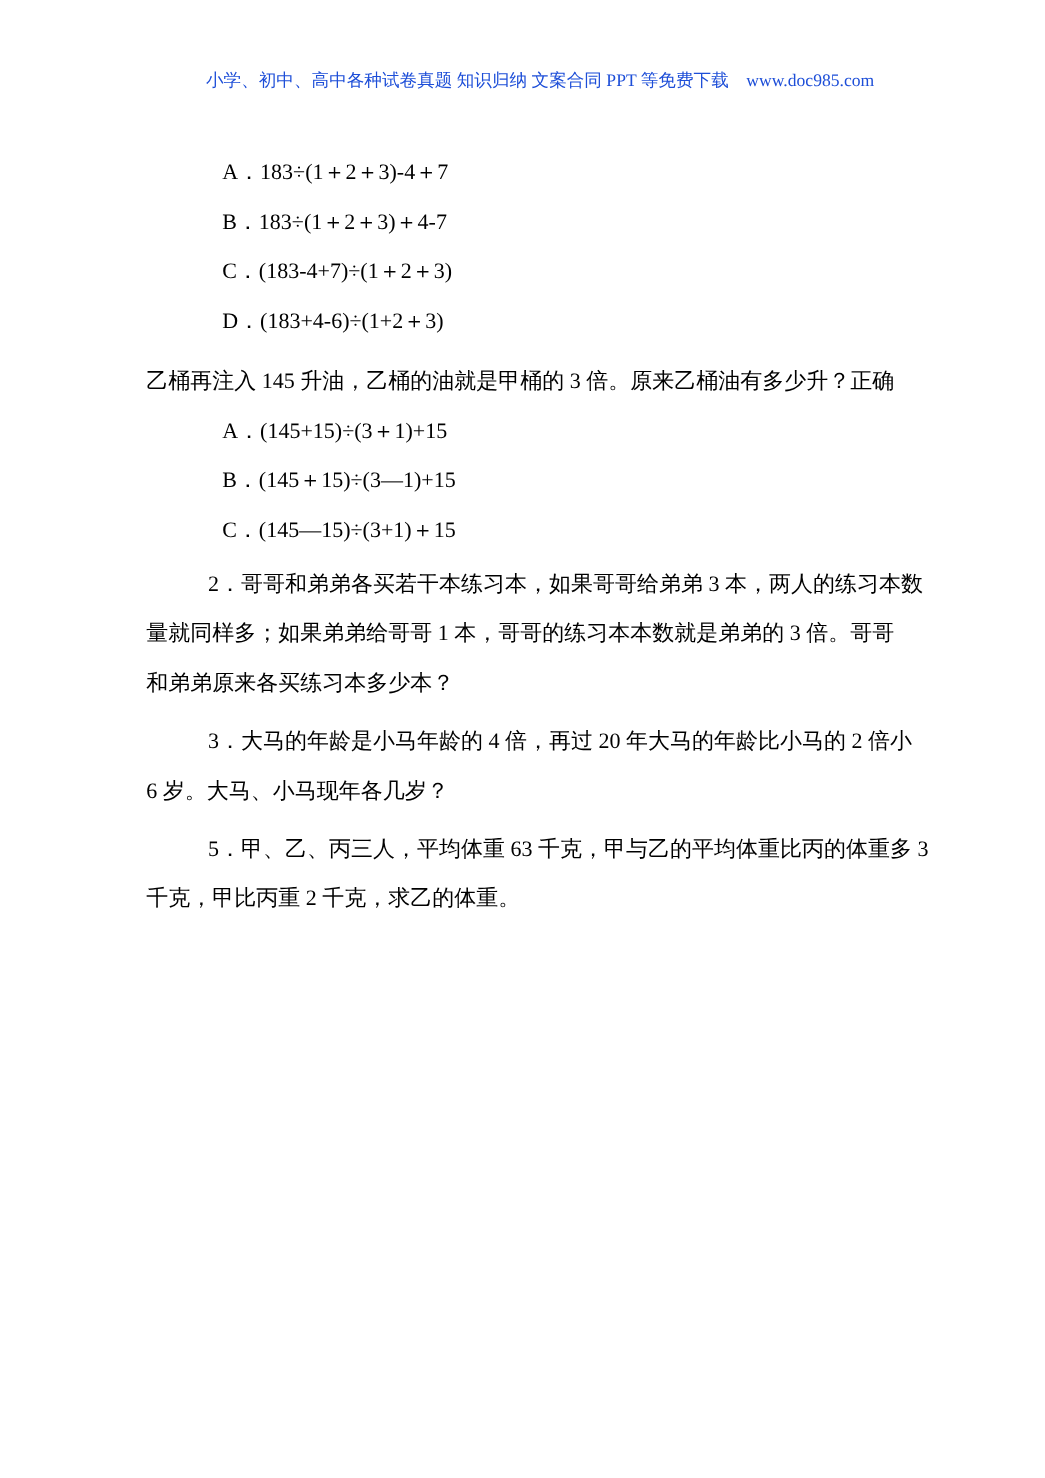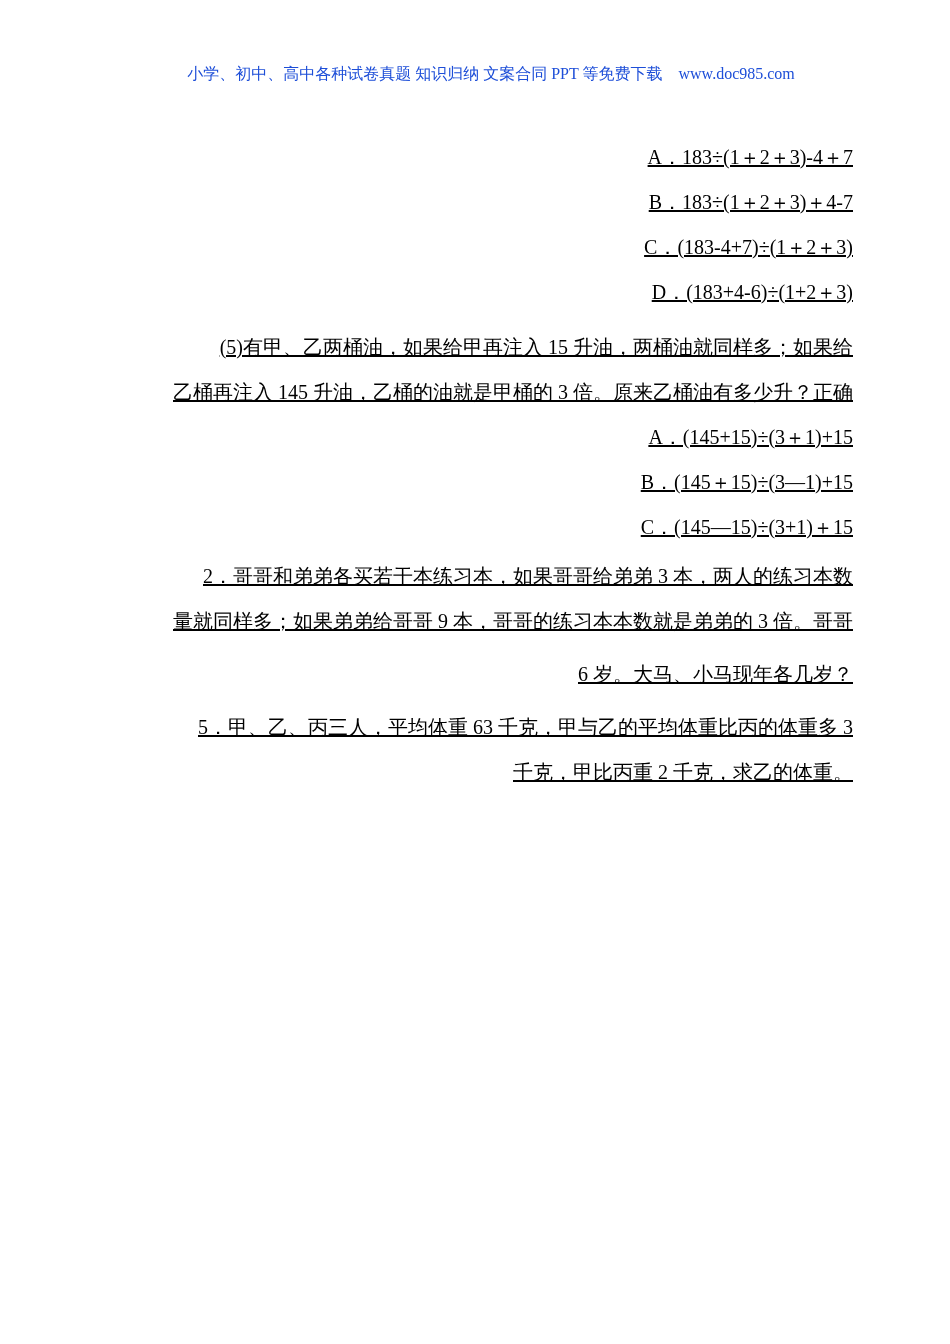--- a/index.html
+++ b/index.html
@@ -38,8 +38,7 @@
     height: 45px;
     line-height: 45px;
     white-space: nowrap;
-    text-align: right;
-    text-decoration: underline;
+    text-align: left;
   }
   .indent {
     padding-left: 56px;

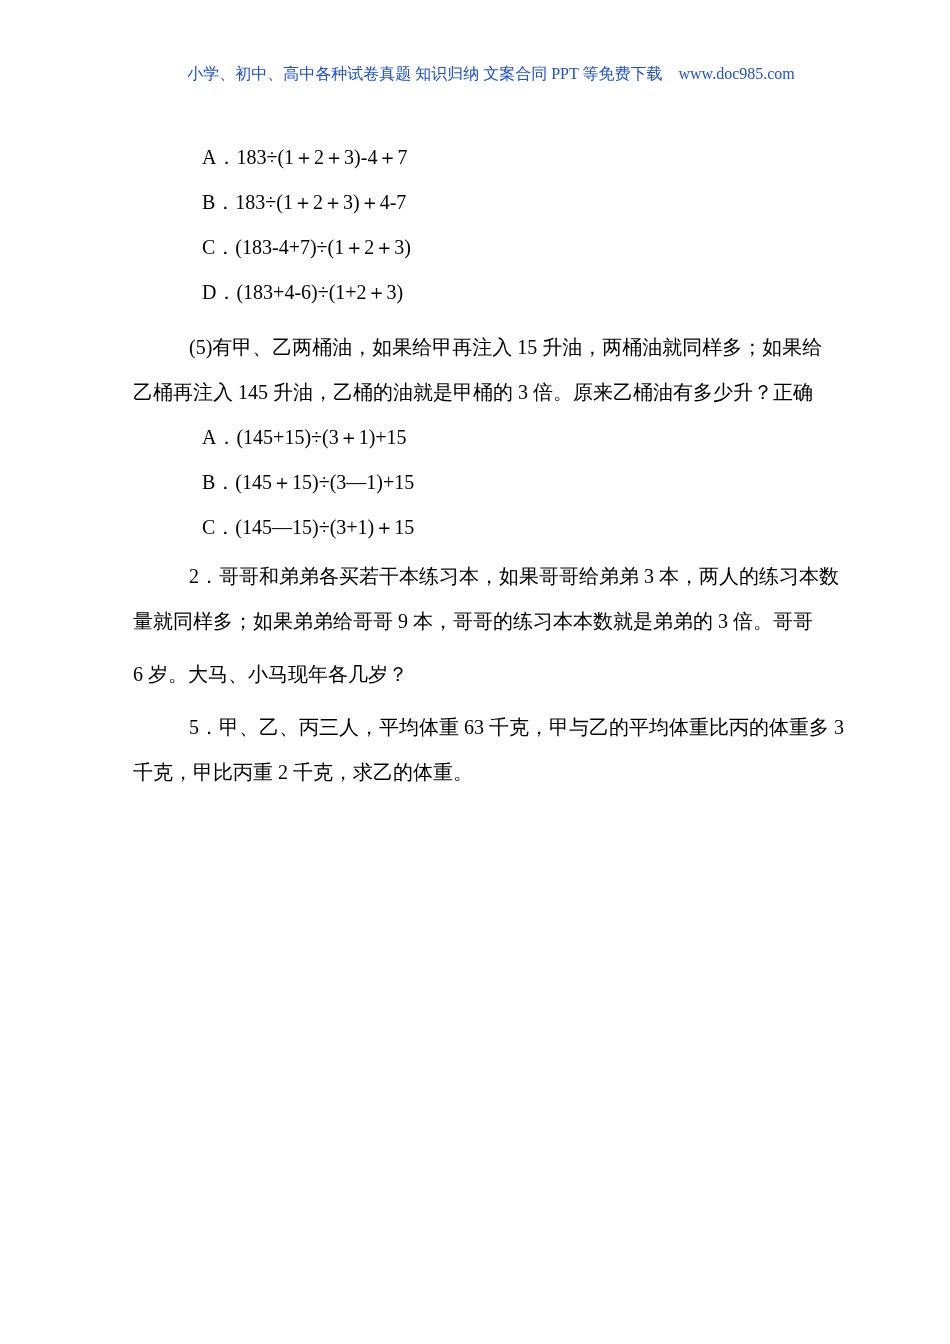--- a/index.html
+++ b/index.html
@@ -69,7 +69,6 @@
     </div>
 
     <div class="block-q1sub5">
-      <div class="line indent">(5)有甲、乙两桶油，如果给甲再注入 15 升油，两桶油就同样多；如果给</div>
       <div class="line">乙桶再注入 145 升油，乙桶的油就是甲桶的 3 倍。原来乙桶油有多少升？正确</div>
     </div>
 

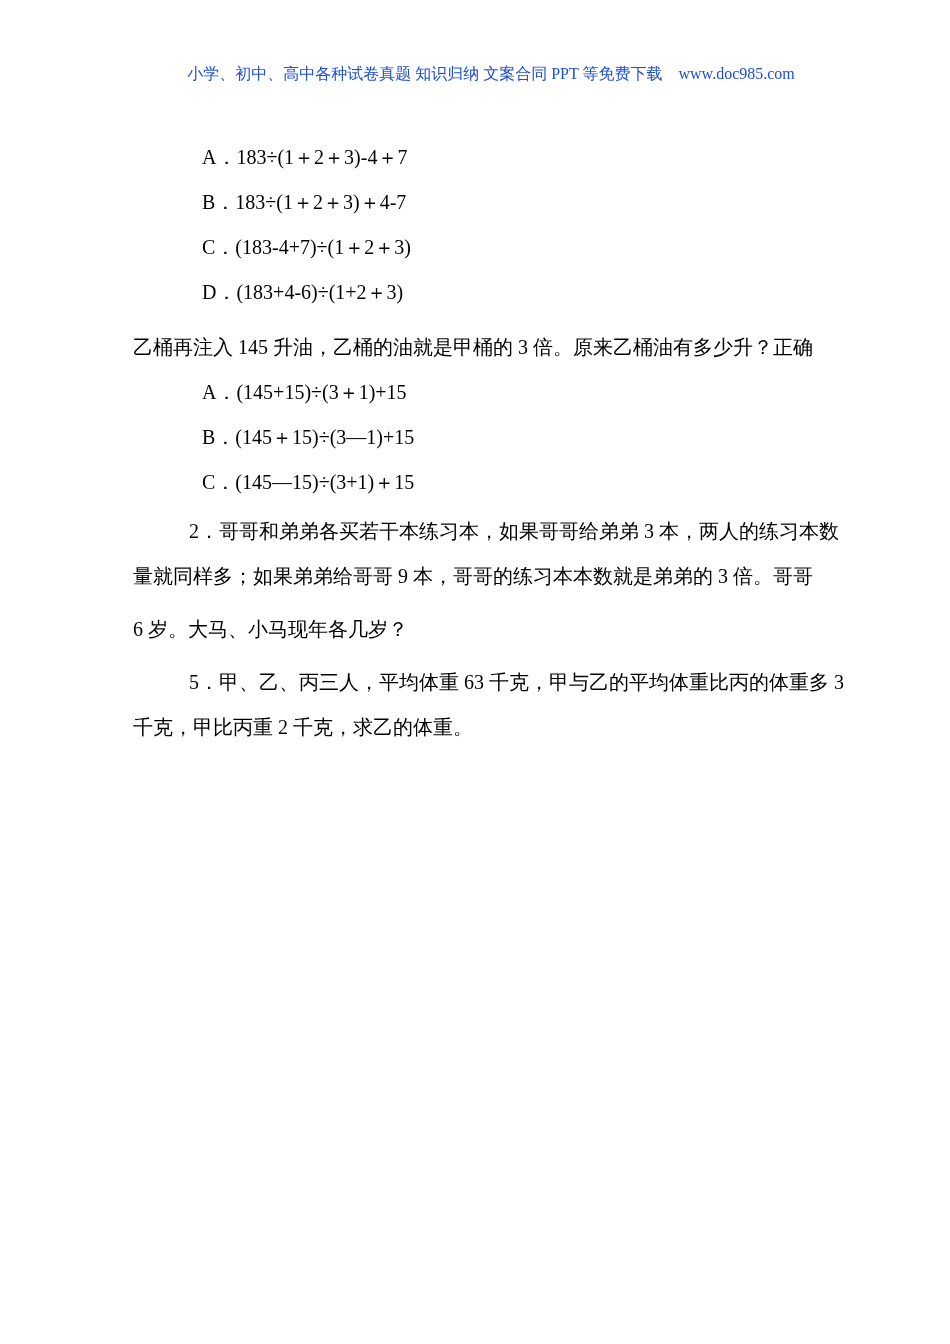--- a/index.html
+++ b/index.html
@@ -80,7 +80,7 @@
 
     <div class="block-q2">
       <div class="line indent">2．哥哥和弟弟各买若干本练习本，如果哥哥给弟弟 3 本，两人的练习本数</div>
-      <div class="line">量就同样多；如果弟弟给哥哥 9 本，哥哥的练习本本数就是弟弟的 3 倍。哥哥</div>
+      <div class="line">量就同样多；如果弟弟给哥哥 1 本，哥哥的练习本本数就是弟弟的 3 倍。哥哥</div>
     </div>
 
     <div class="block-q3">

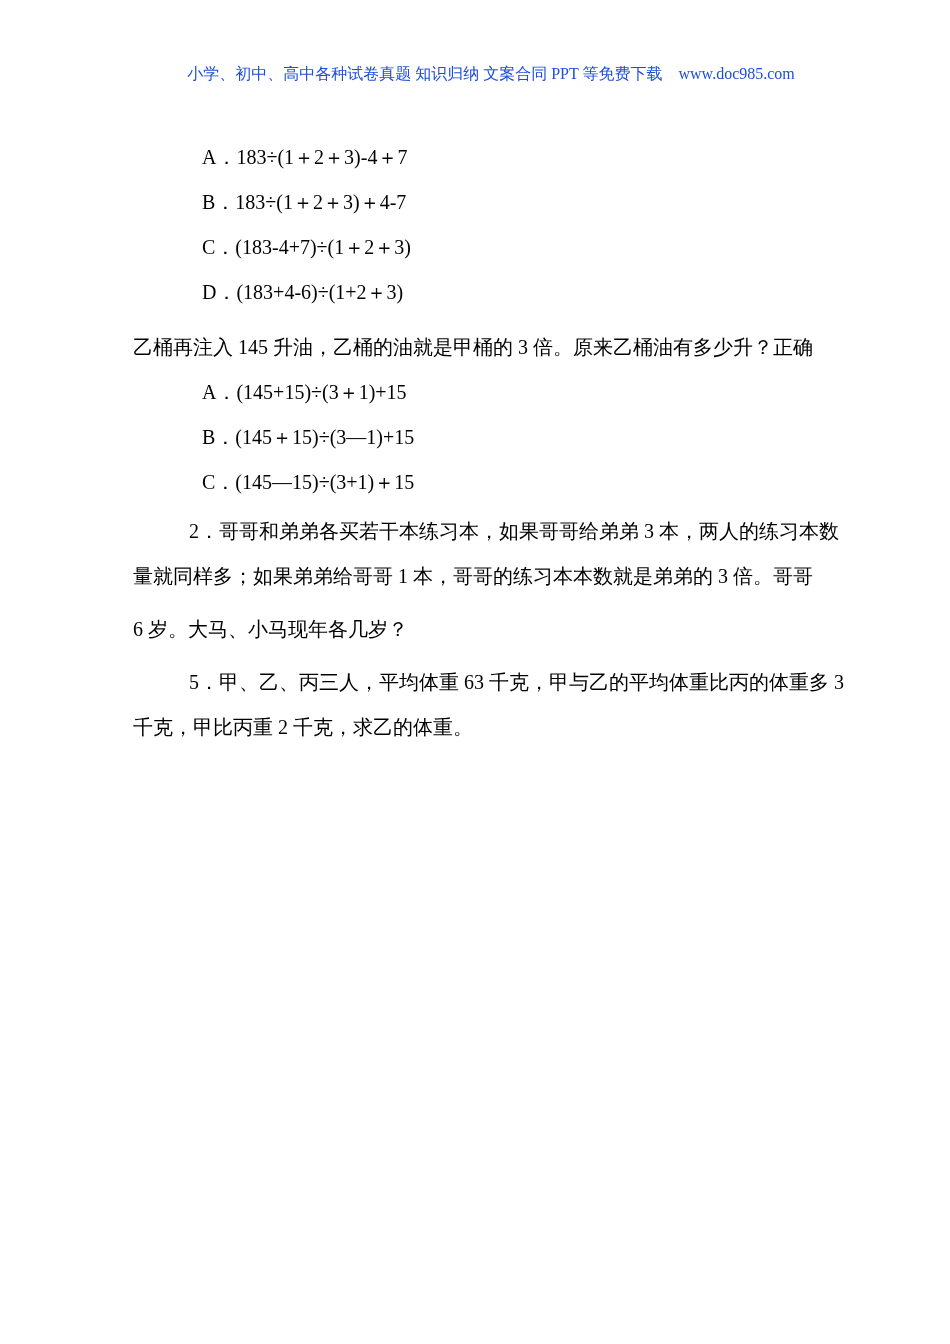--- a/index.html
+++ b/index.html
@@ -81,6 +81,7 @@
     <div class="block-q2">
       <div class="line indent">2．哥哥和弟弟各买若干本练习本，如果哥哥给弟弟 3 本，两人的练习本数</div>
       <div class="line">量就同样多；如果弟弟给哥哥 1 本，哥哥的练习本本数就是弟弟的 3 倍。哥哥</div>
+      <div class="line">和弟弟原来各买练习本多少本？</div>
     </div>
 
     <div class="block-q3">

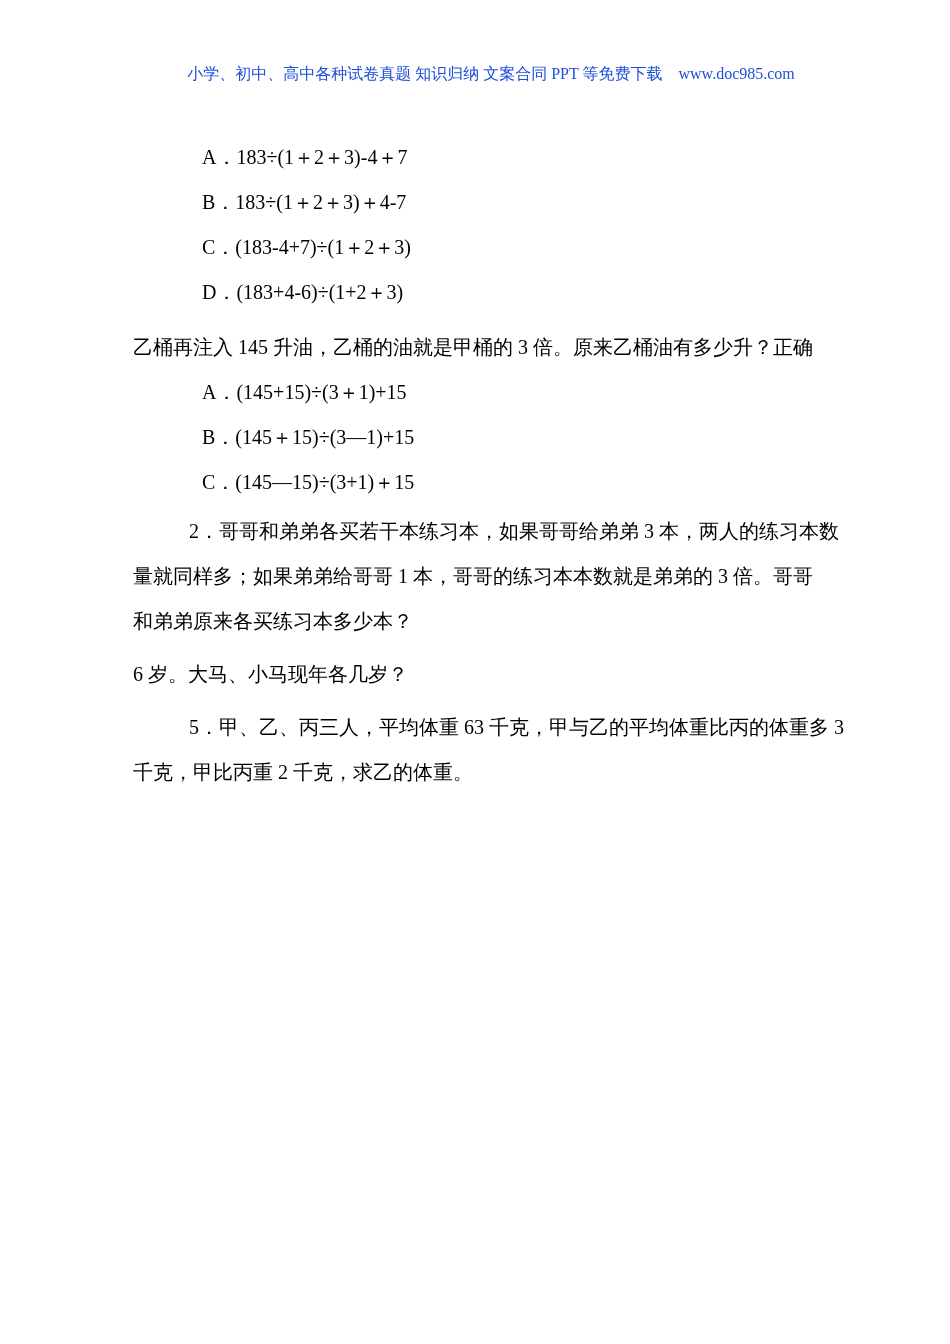--- a/index.html
+++ b/index.html
@@ -85,6 +85,7 @@
     </div>
 
     <div class="block-q3">
+      <div class="line indent">3．大马的年龄是小马年龄的 4 倍，再过 20 年大马的年龄比小马的 2 倍小</div>
       <div class="line">6 岁。大马、小马现年各几岁？</div>
     </div>
 

